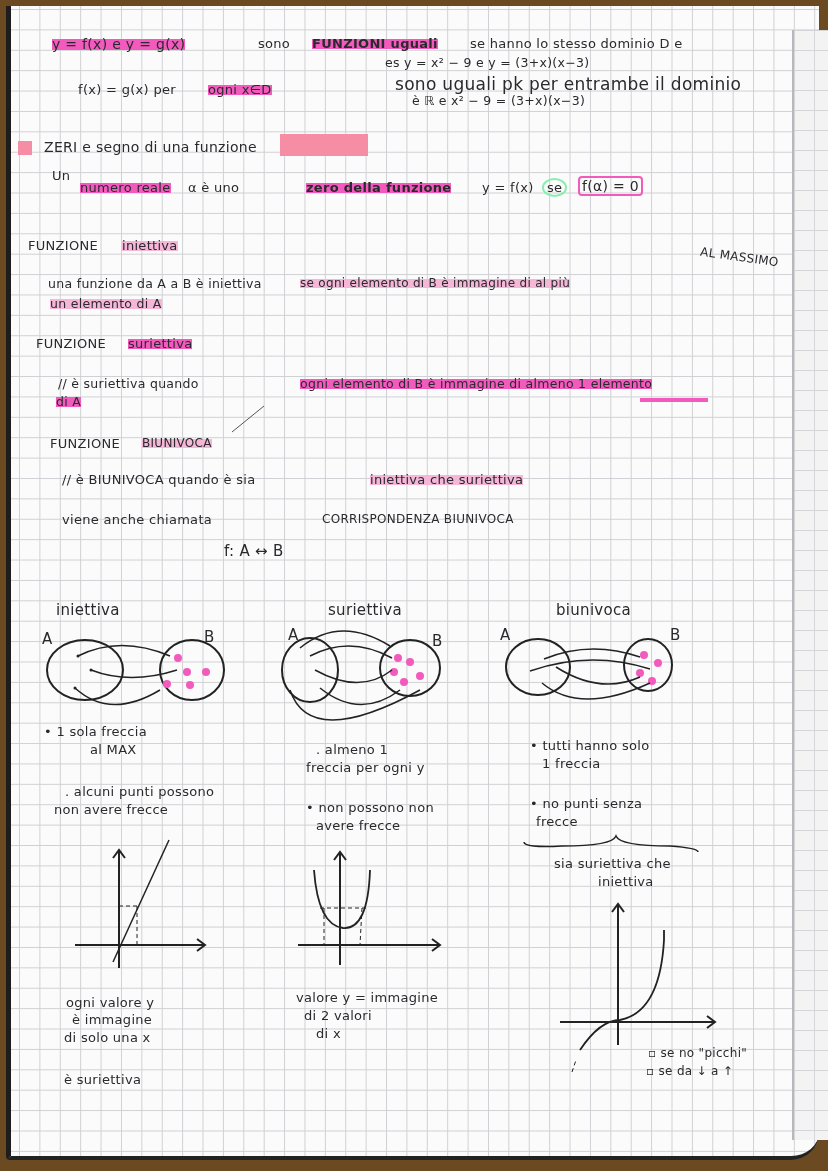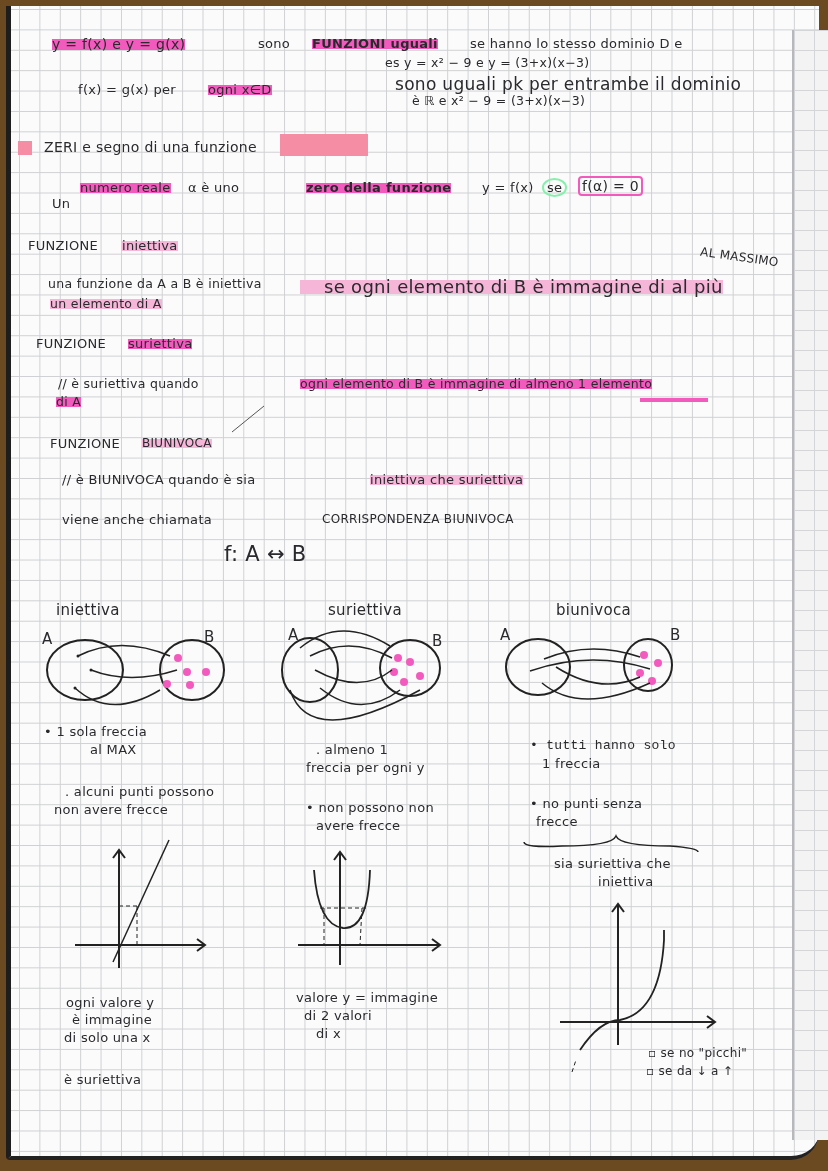--- a/index.html
+++ b/index.html
@@ -37,7 +37,7 @@
 <div class="t hl-salmon" style="left:18px;top:141px;width:14px;height:14px;"></div>
 <div class="t" style="left:44px;top:139px;font-size:14px;">ZERI e segno di una funzione</div>
 <div class="t hl-salmon" style="left:280px;top:134px;width:88px;height:22px;"></div>
-<div class="t" style="left:52px;top:196px;">Un</div>
+<div class="t" style="left:52px;top:168px;">Un</div>
 <div class="t hl" style="left:80px;top:180px;">numero reale</div>
 <div class="t" style="left:188px;top:180px;">α è uno</div>
 <div class="t hl" style="left:306px;top:180px;font-weight:bold;">zero della funzione</div>

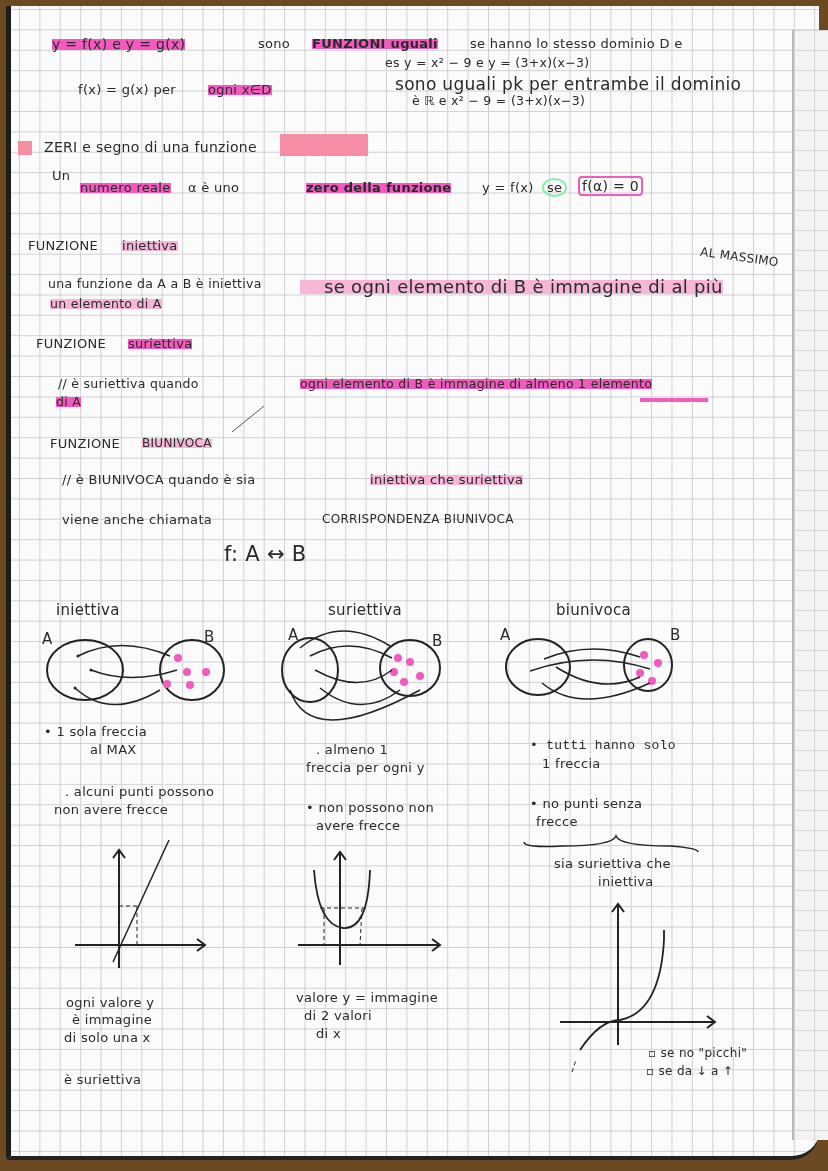--- a/index.html
+++ b/index.html
@@ -49,7 +49,7 @@
 <div class="t hl-light" style="left:122px;top:238px;">iniettiva</div>
 <div class="t" style="left:700px;top:250px;font-size:12px;transform:rotate(8deg);">AL MASSIMO</div>
 <div class="t" style="left:48px;top:276px;font-size:12.5px;">una funzione da A a B è iniettiva</div>
-<div class="t hl-light" style="left:300px;top:276px;font-size:18px;padding-left:24px;">se ogni elemento di B è immagine di al più</div>
+<div class="t hl-light" style="left:300px;top:276px;font-size:12px;">se ogni elemento di B è immagine di al più</div>
 <div class="t hl-light" style="left:50px;top:296px;font-size:12.5px;">un elemento di A</div>
 
 <div class="t" style="left:36px;top:336px;">FUNZIONE</div>

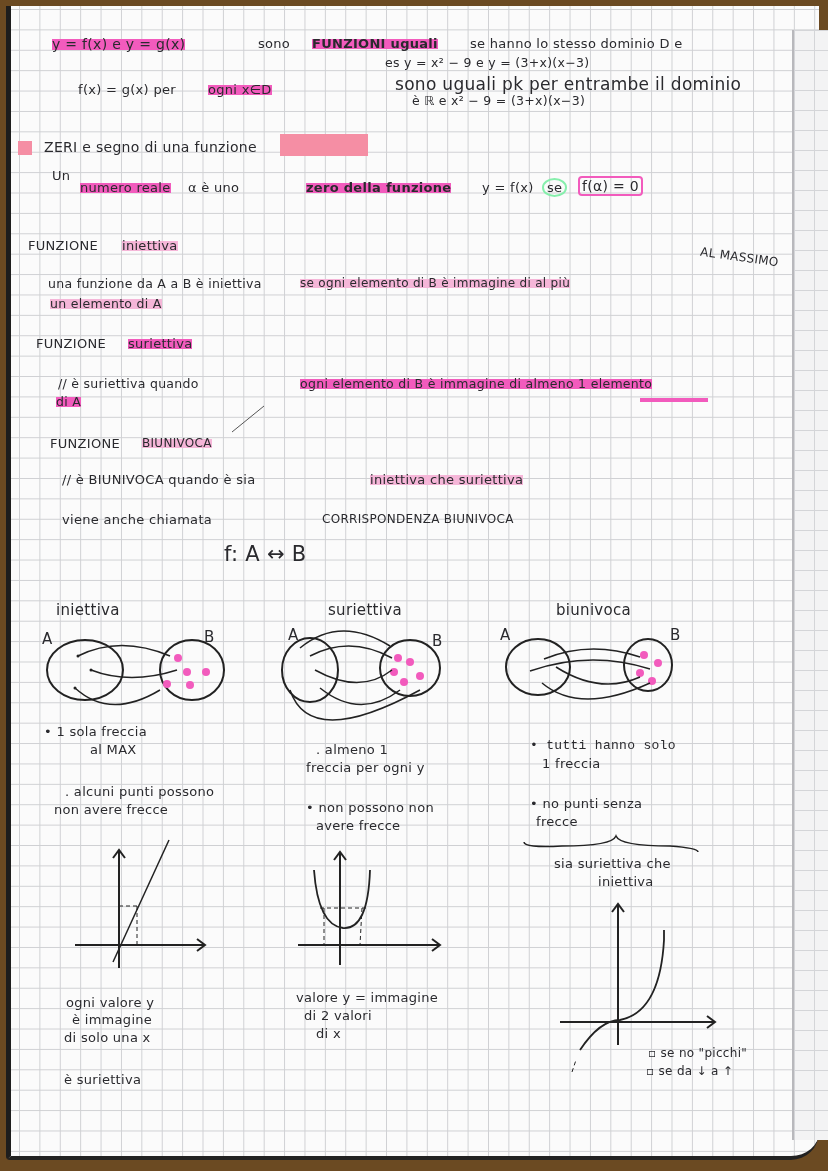--- a/index.html
+++ b/index.html
@@ -68,7 +68,7 @@
 <div class="t hl-light" style="left:370px;top:472px;">iniettiva che suriettiva</div>
 <div class="t" style="left:62px;top:512px;">viene anche chiamata</div>
 <div class="t caps" style="left:322px;top:512px;font-size:12px;">CORRISPONDENZA biunivoca</div>
-<div class="t" style="left:224px;top:542px;font-size:21px;">f: A ↔ B</div>
+<div class="t" style="left:224px;top:542px;font-size:15px;">f: A ↔ B</div>
 
 <div class="t" style="left:56px;top:601px;font-size:15px;">iniettiva</div>
 <div class="t" style="left:42px;top:630px;font-size:15px;">A</div>

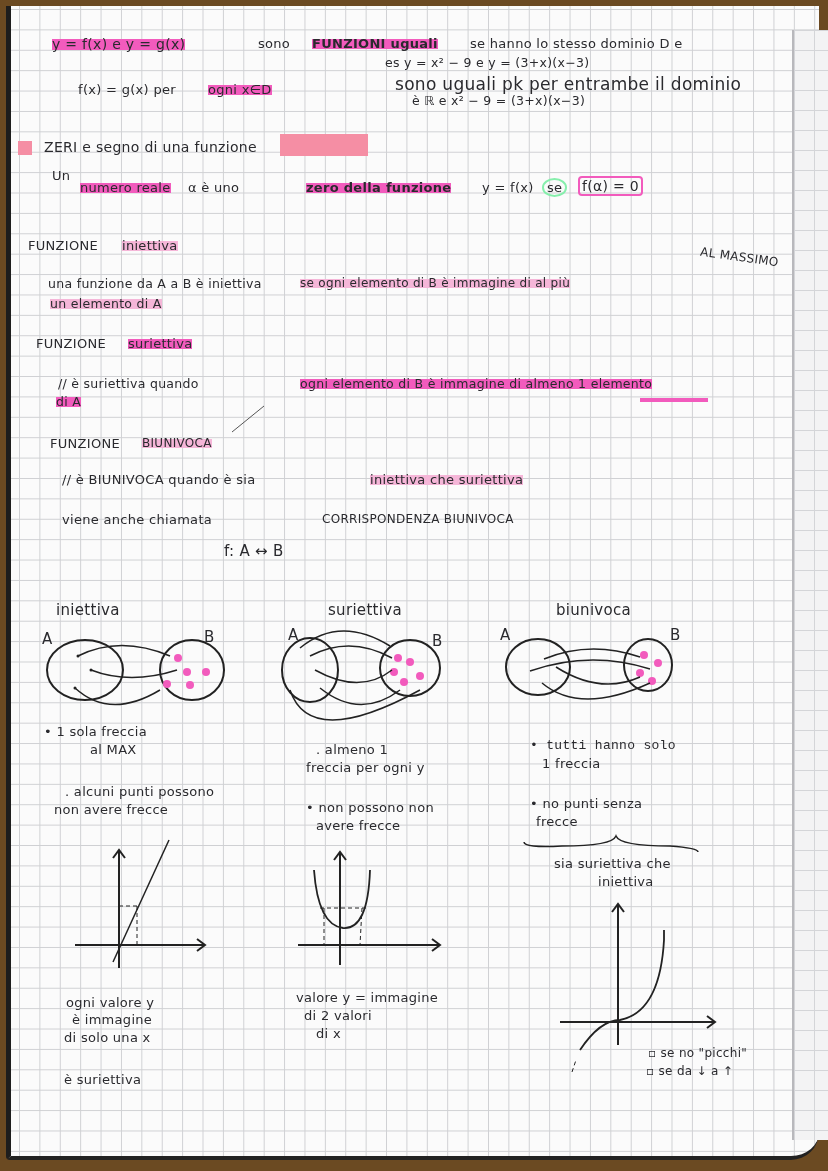--- a/index.html
+++ b/index.html
@@ -156,7 +156,7 @@
   <path d="M56 32 Q100 60 140 42" fill="none" stroke="#222" stroke-width="1.5"></path>
   <path d="M42 48 Q80 80 150 48" fill="none" stroke="#222" stroke-width="1.5"></path>
 </svg>
-<div class="t" style="left:530px;top:738px;font-family:Liberation Mono, monospace;">• tutti hanno solo</div>
+<div class="t" style="left:530px;top:738px;">• tutti hanno solo</div>
 <div class="t" style="left:542px;top:756px;">1 freccia</div>
 <div class="t" style="left:530px;top:796px;">• no punti senza</div>
 <div class="t" style="left:536px;top:814px;">frecce</div>

